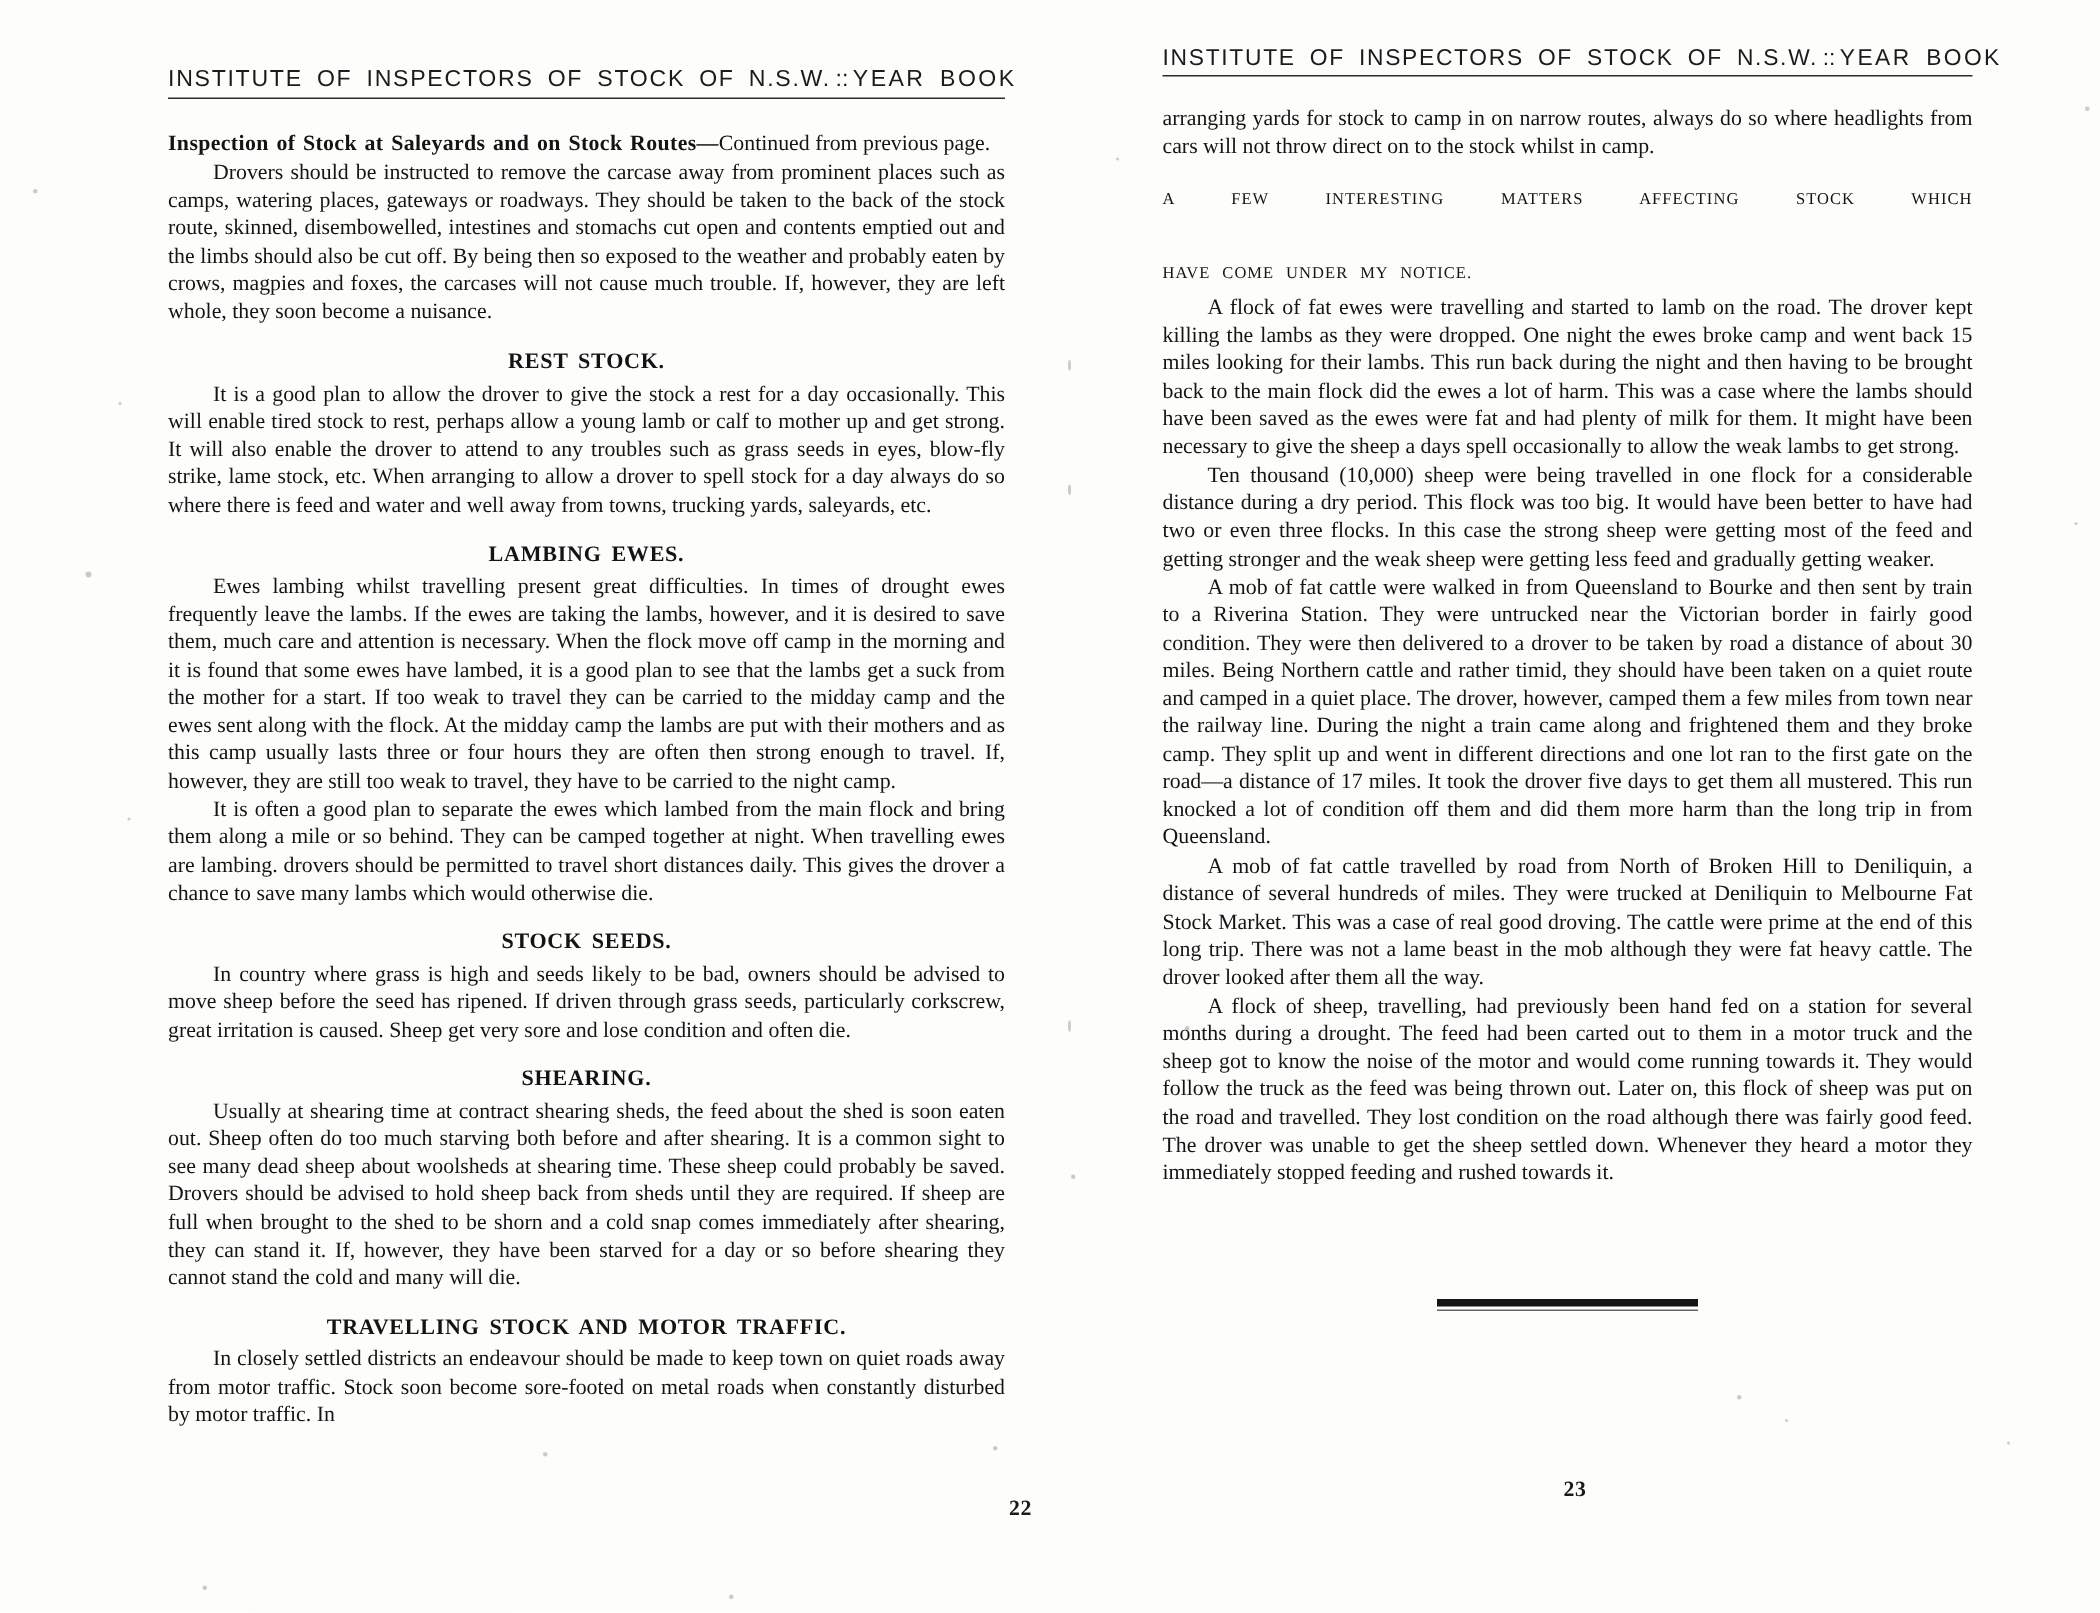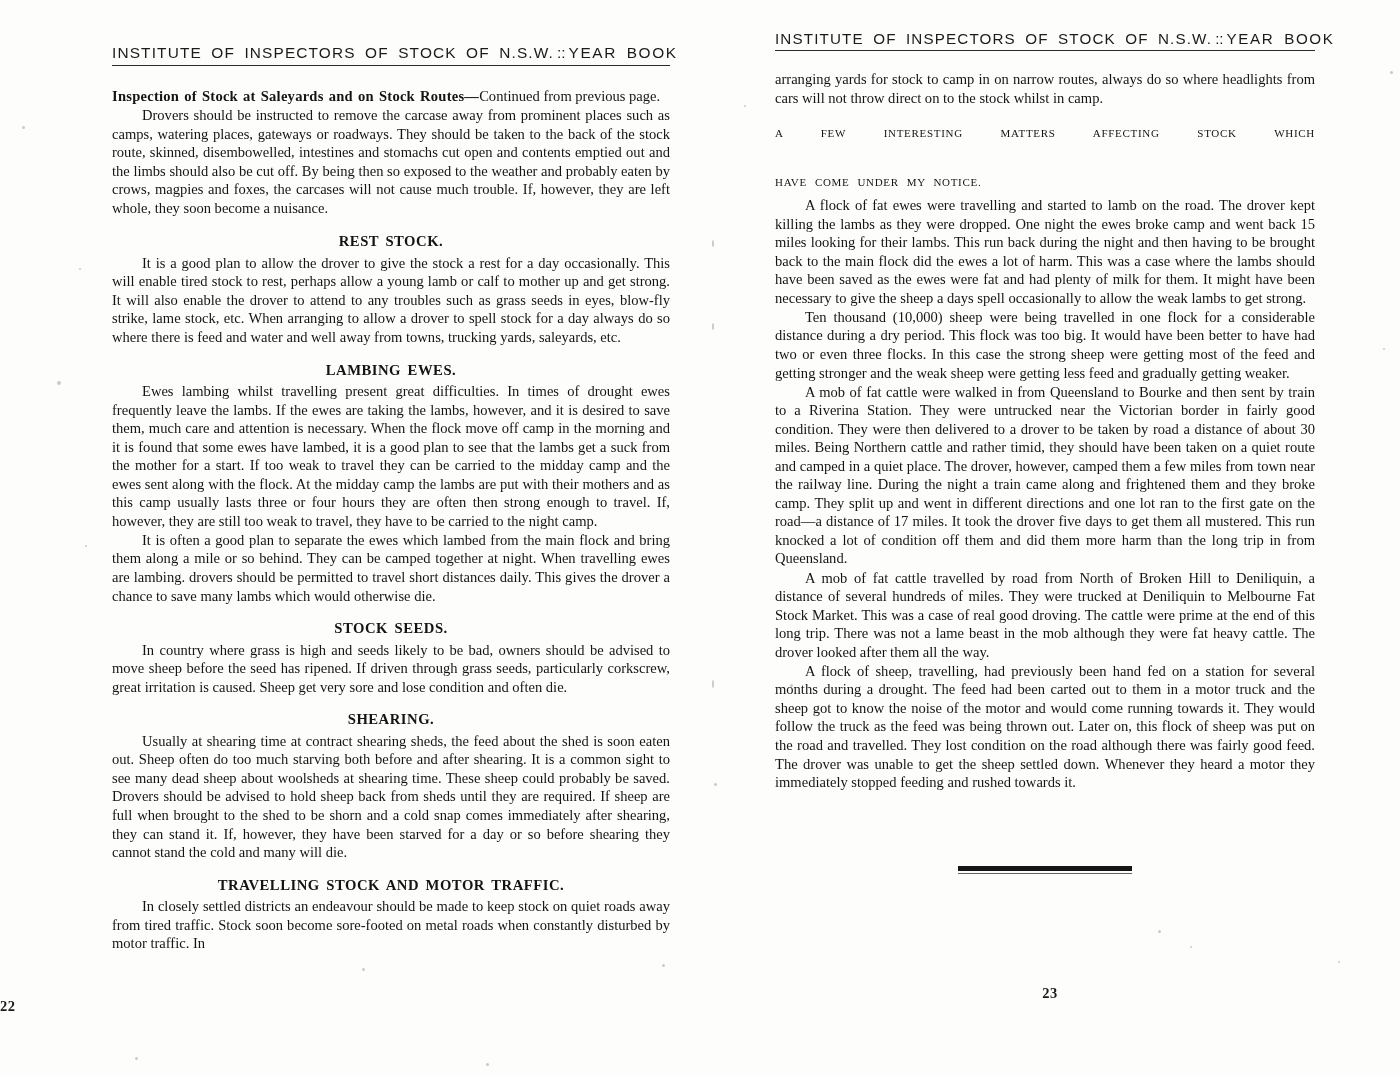--- a/index.html
+++ b/index.html
@@ -194,7 +194,7 @@
       <p class="para">Usually at shearing time at contract shearing sheds, the feed about the shed is soon eaten out.  Sheep often do too much starving both before and after shearing.  It is a common sight to see many dead sheep about woolsheds at shearing time.  These sheep could probably be saved.  Drovers should be advised to hold sheep back from sheds until they are required.  If sheep are full when brought to the shed to be shorn and a cold snap comes immediately after shearing, they can stand it.  If, however, they have been starved for a day or so before shearing they cannot stand the cold and many will die.</p>
 
       <h2 class="section-head">TRAVELLING STOCK AND MOTOR TRAFFIC.</h2>
-      <p class="para">In closely settled districts an endeavour should be made to keep stock on quiet roads away from tired traffic.  Stock soon become sore-footed on metal roads when constantly disturbed by motor traffic.  In</p>
+      <p class="para">In closely settled districts an endeavour should be made to keep town on quiet roads away from motor traffic.  Stock soon become sore-footed on metal roads when constantly disturbed by motor traffic.  In</p>
 
     </div>
 

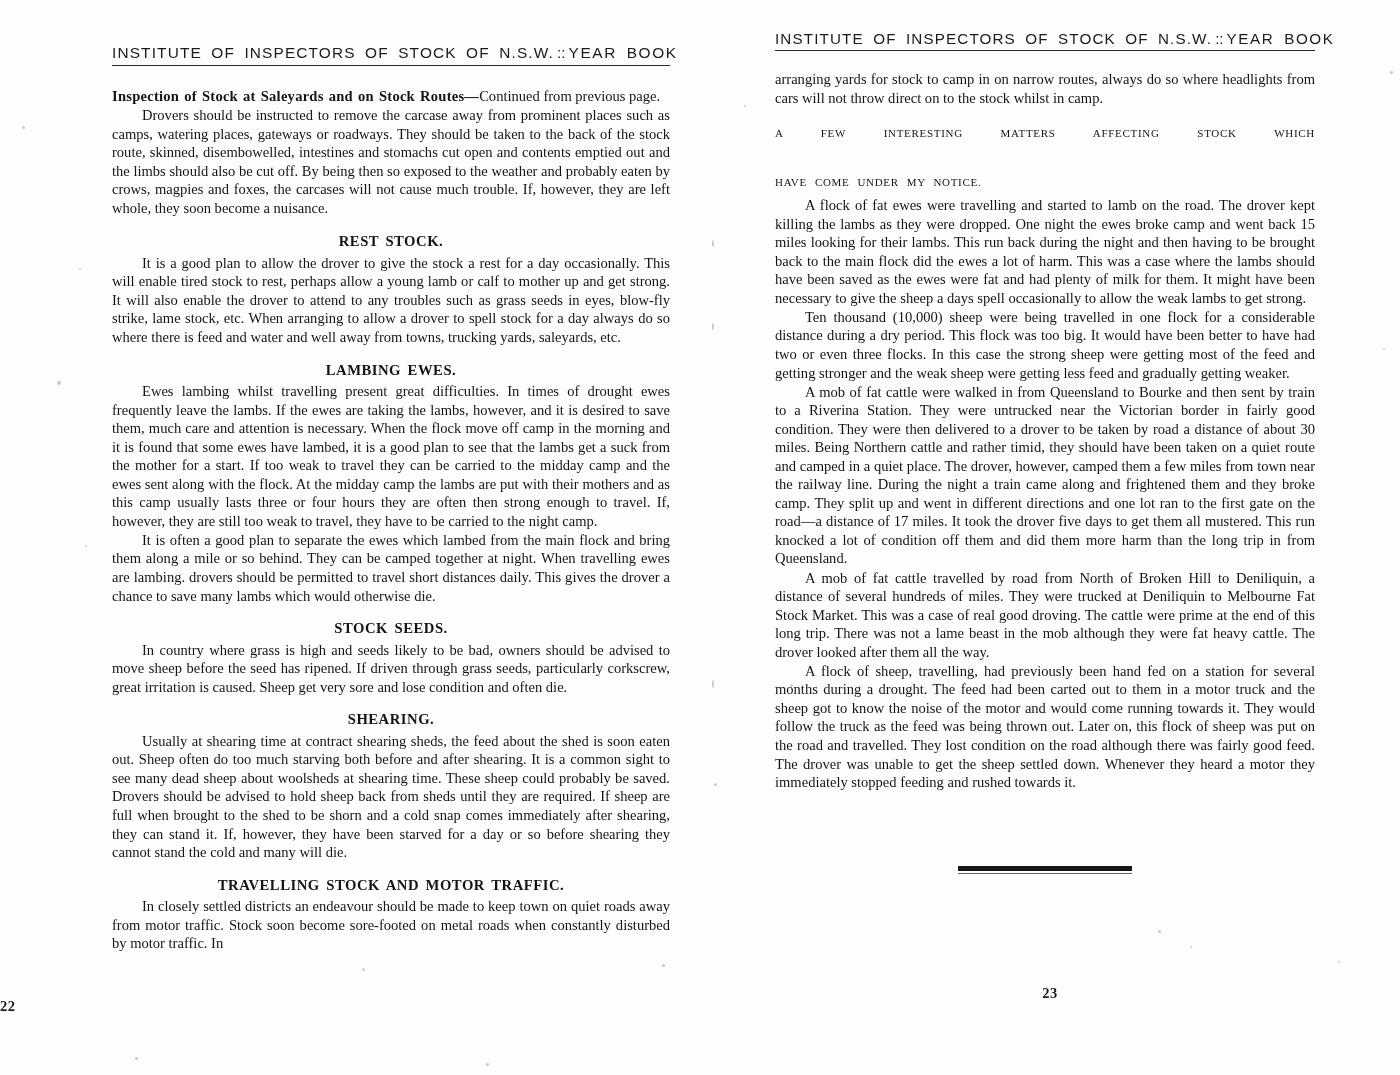--- a/index.html
+++ b/index.html
@@ -137,7 +137,7 @@
     letter-spacing: .4px;
     color: #1a1a1a;
   }
-  .folio-left  { left: 0; right: 0; text-align: left; top: 998px; }
+  .folio-left  { left: 0; right: 12px; text-align: right; top: 998px; }
   .folio-right { left: 0; right: 0; text-align: center; top: 985px; }
 </style>
 </head>

